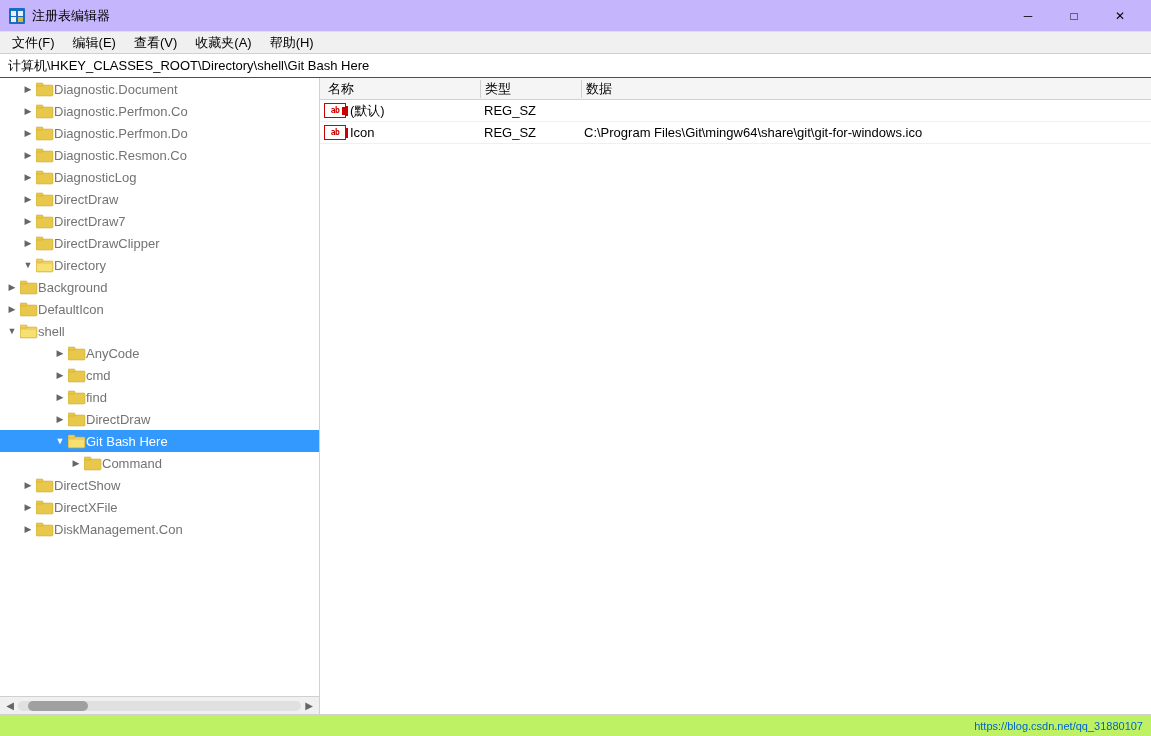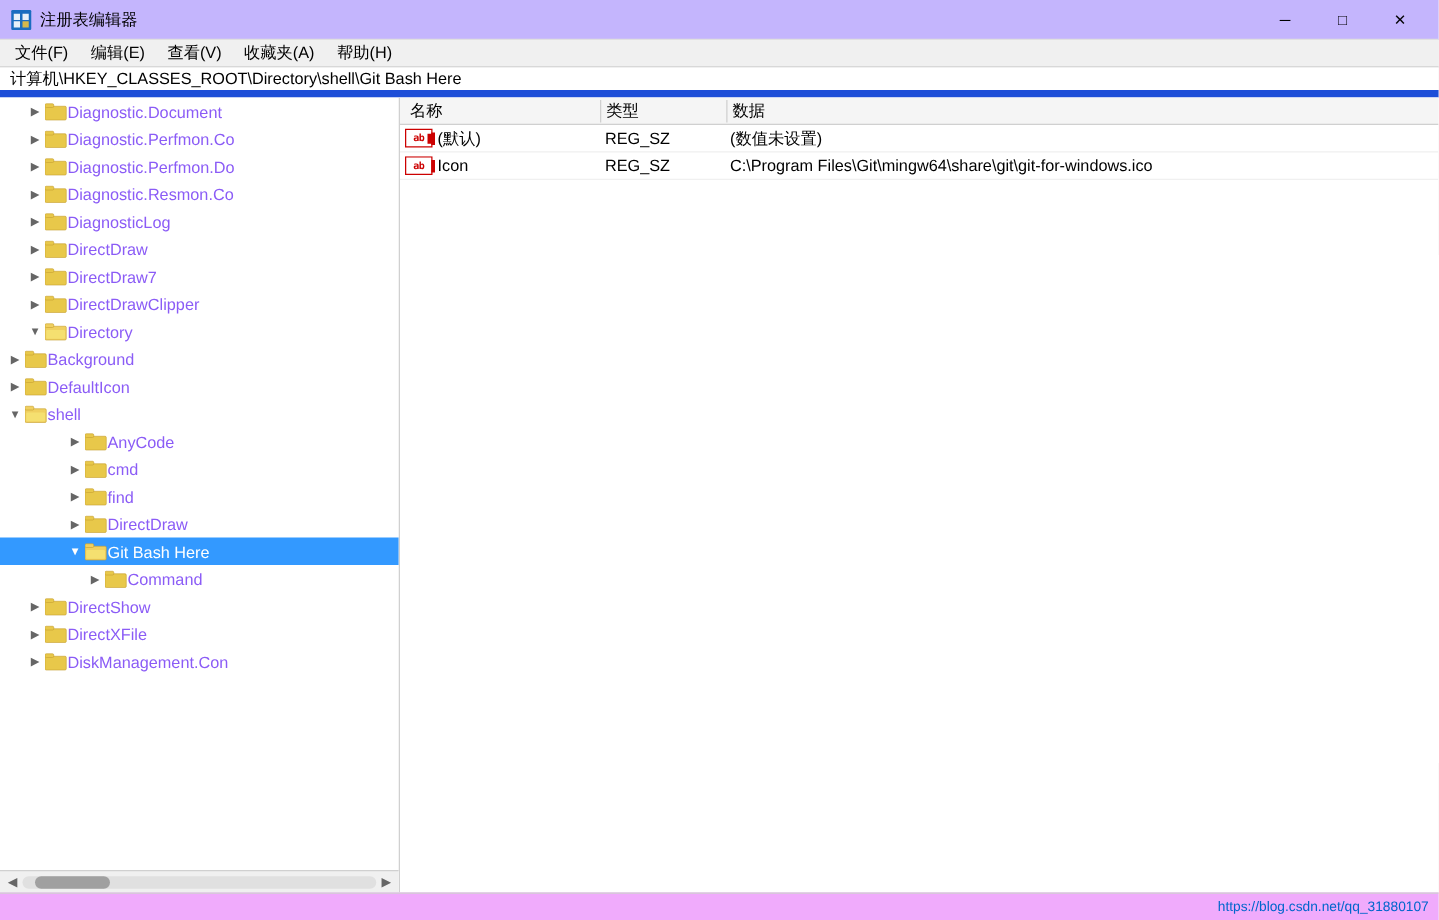--- a/index.html
+++ b/index.html
@@ -61,6 +61,7 @@
     .menu-bar {
       background: #f0f0f0;
       display: flex;
+      align-items: center;
       height: 22px;
       padding: 0 4px;
       border-bottom: 1px solid #d0d0d0;

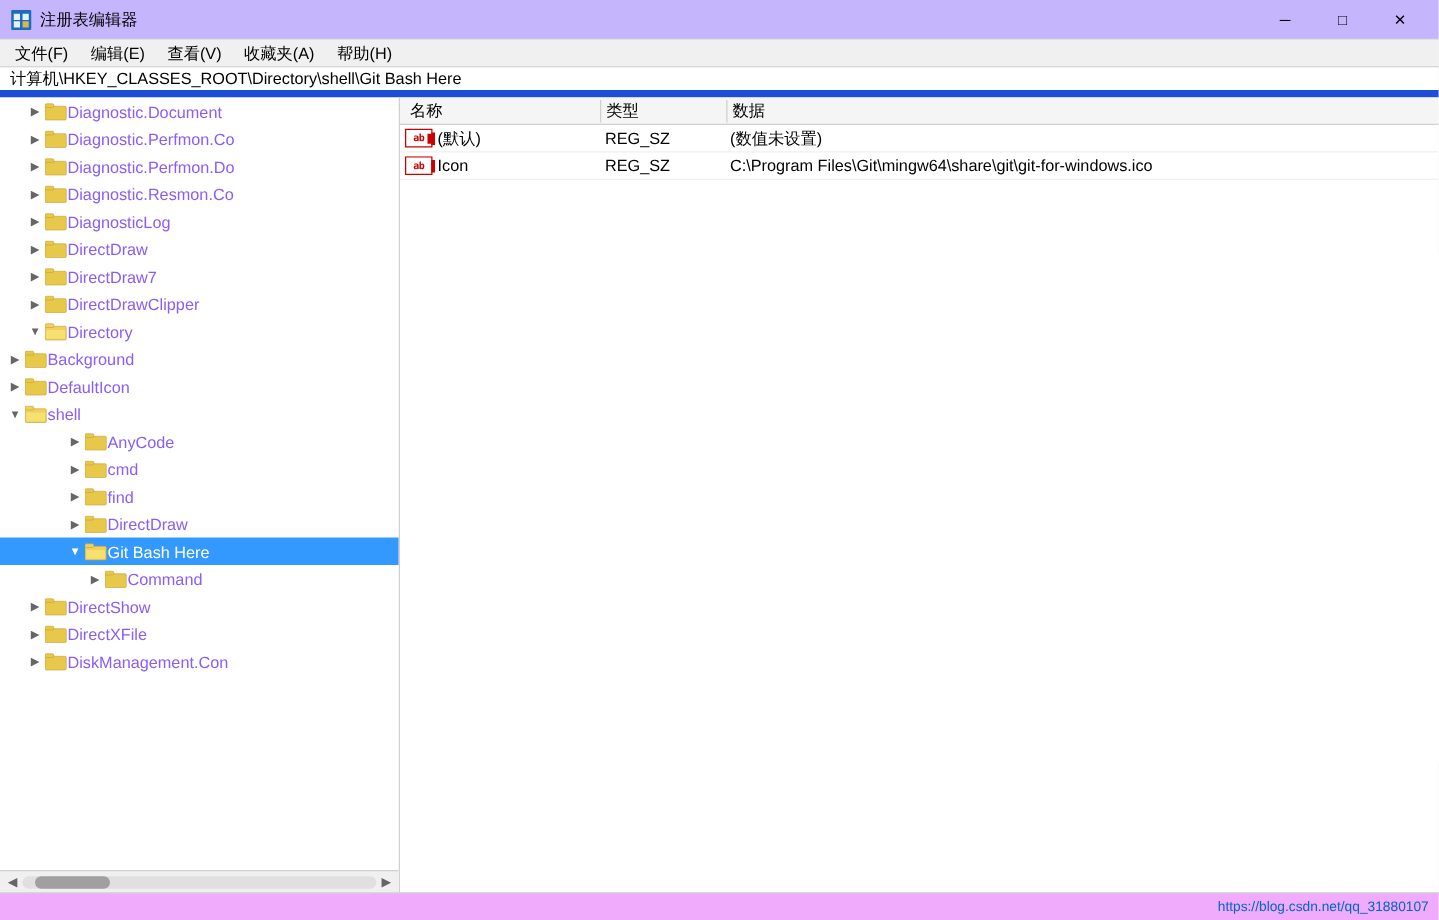--- a/index.html
+++ b/index.html
@@ -78,7 +78,7 @@
     .address-bar {
       background: #ffffff;
       height: 24px;
-      border-bottom: 6px solid #1d4ed8;
+      border-bottom: 1px solid #1d4ed8;
       display: flex;
       align-items: center;
       padding: 0 8px;

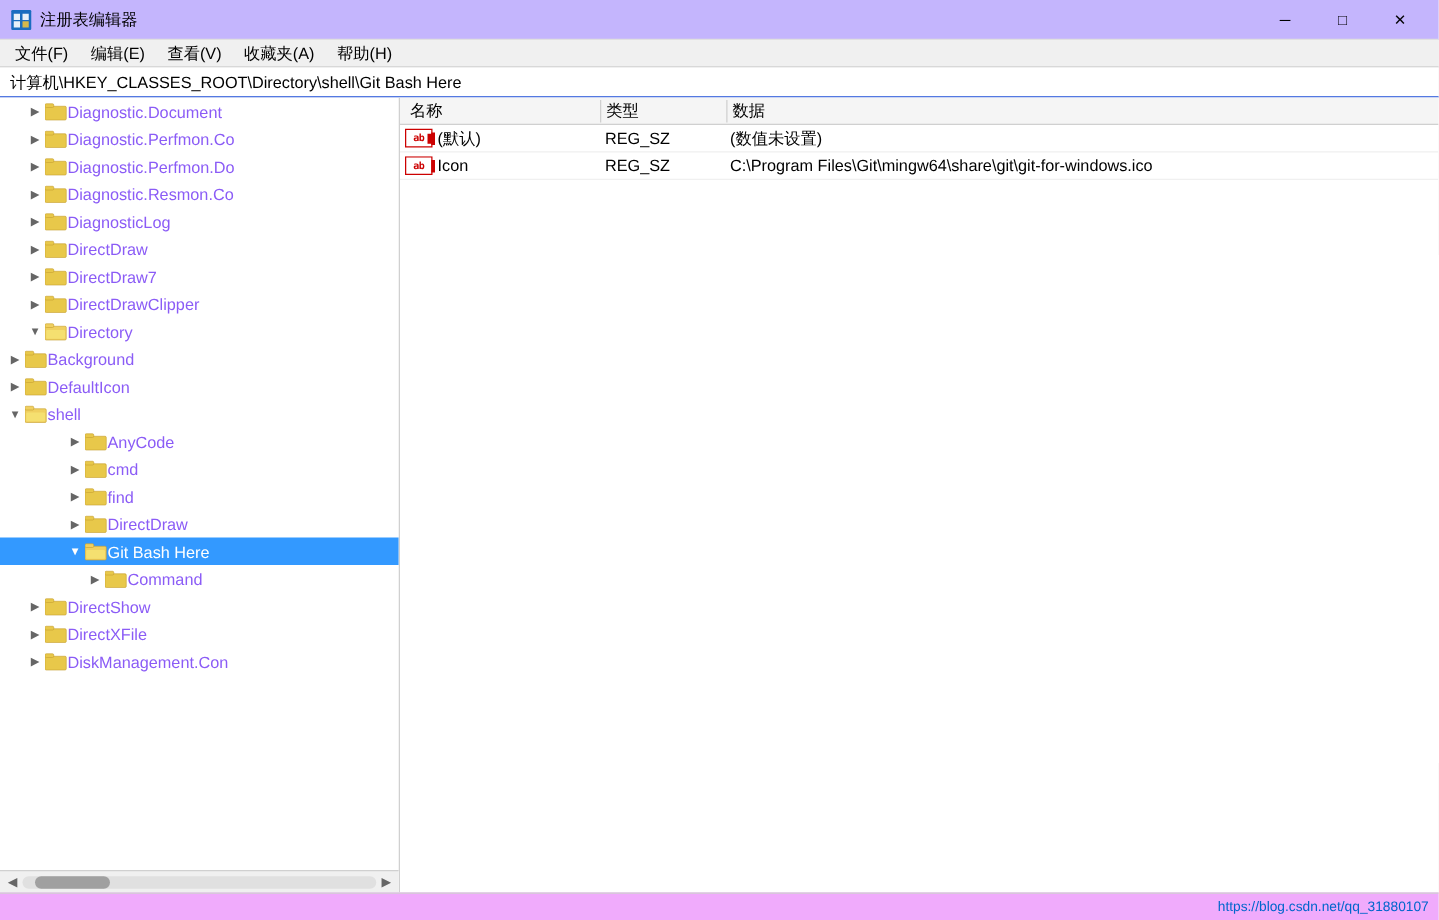--- a/index.html
+++ b/index.html
@@ -118,7 +118,7 @@
       cursor: pointer;
       white-space: nowrap;
       font-size: 13px;
-      color: #8b5cf6;
+      color: #737373;
       user-select: none;
     }
     .tree-item.selected { background: #3399ff; color: #fff; }

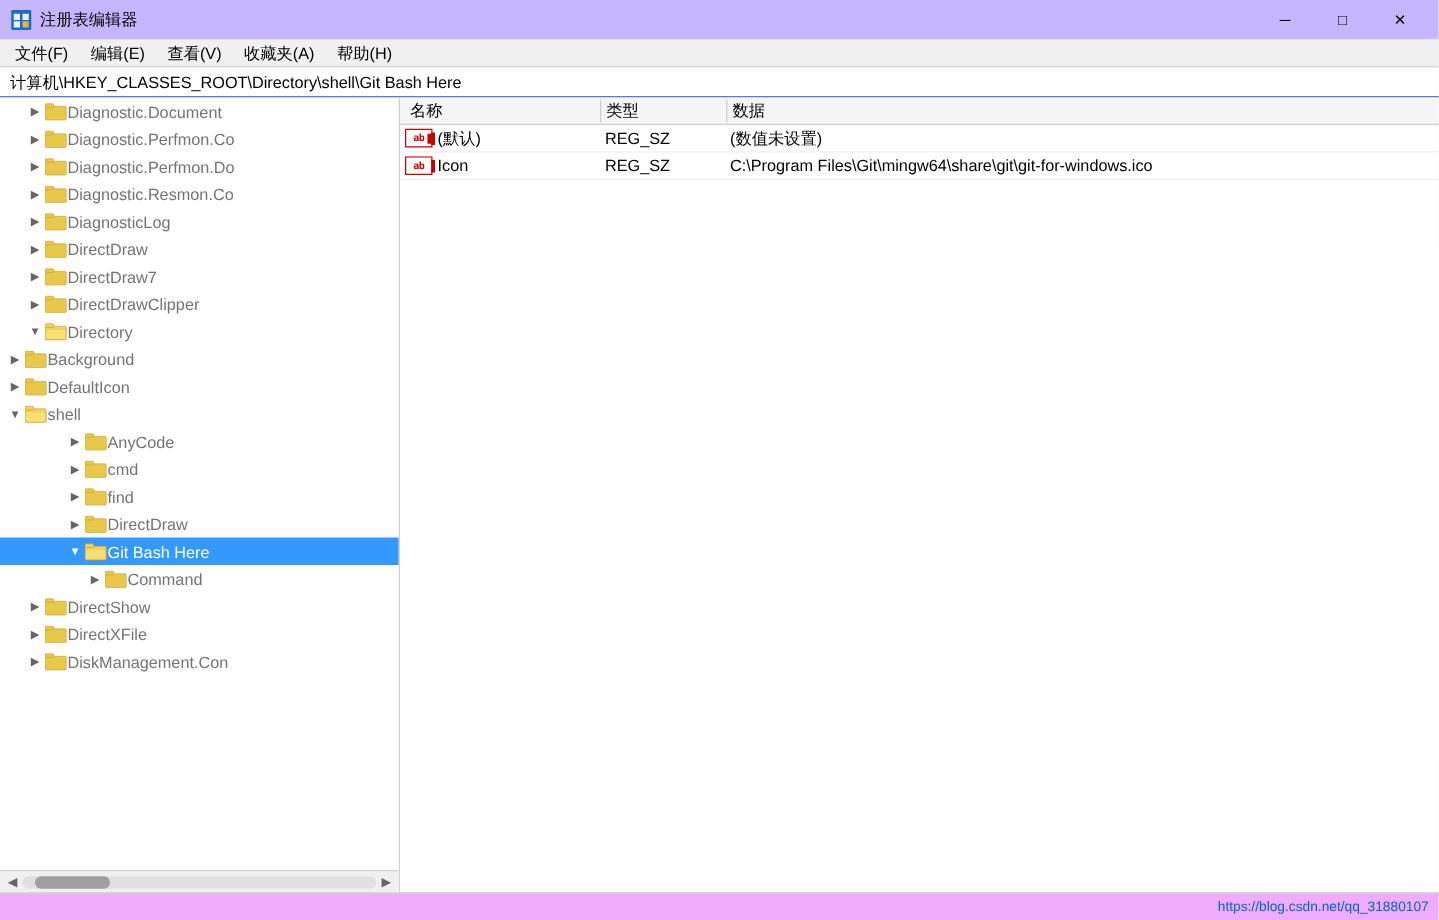--- a/index.html
+++ b/index.html
@@ -557,7 +557,6 @@
           <span>(默认)</span>
         </div>
         <div class="table-cell-type">REG_SZ</div>
-        <div class="table-cell-data">(数值未设置)</div>
       </div>
 
       <div class="table-row">

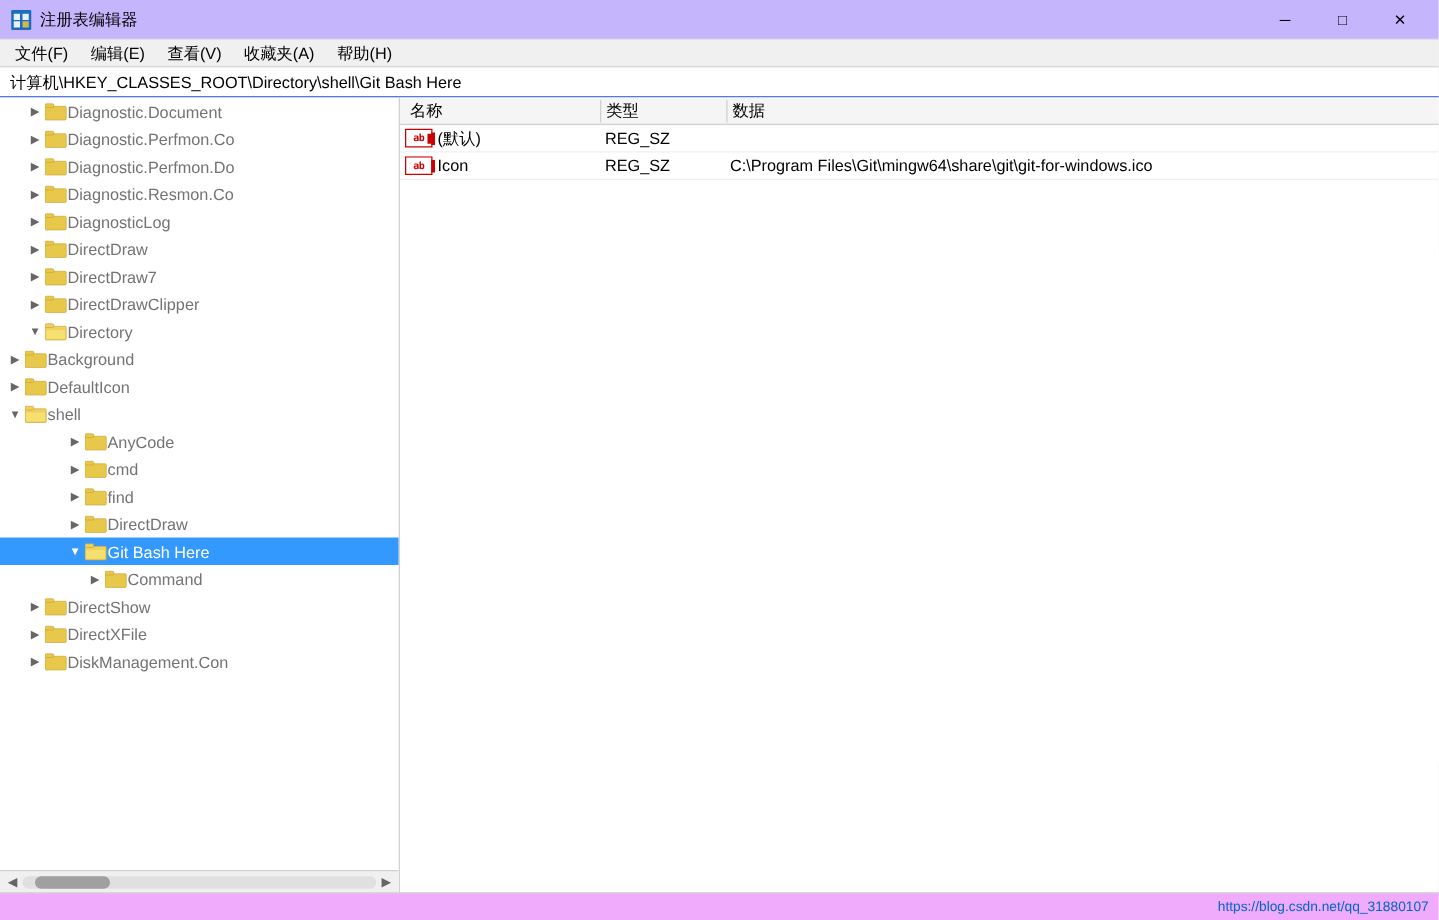--- a/index.html
+++ b/index.html
@@ -248,7 +248,7 @@
     
     .status-bar {
       height: 22px;
-      background: #f0abfc;
+      background: #bef264;
       border-top: 1px solid #d0d0d0;
       display: flex;
       align-items: center;

